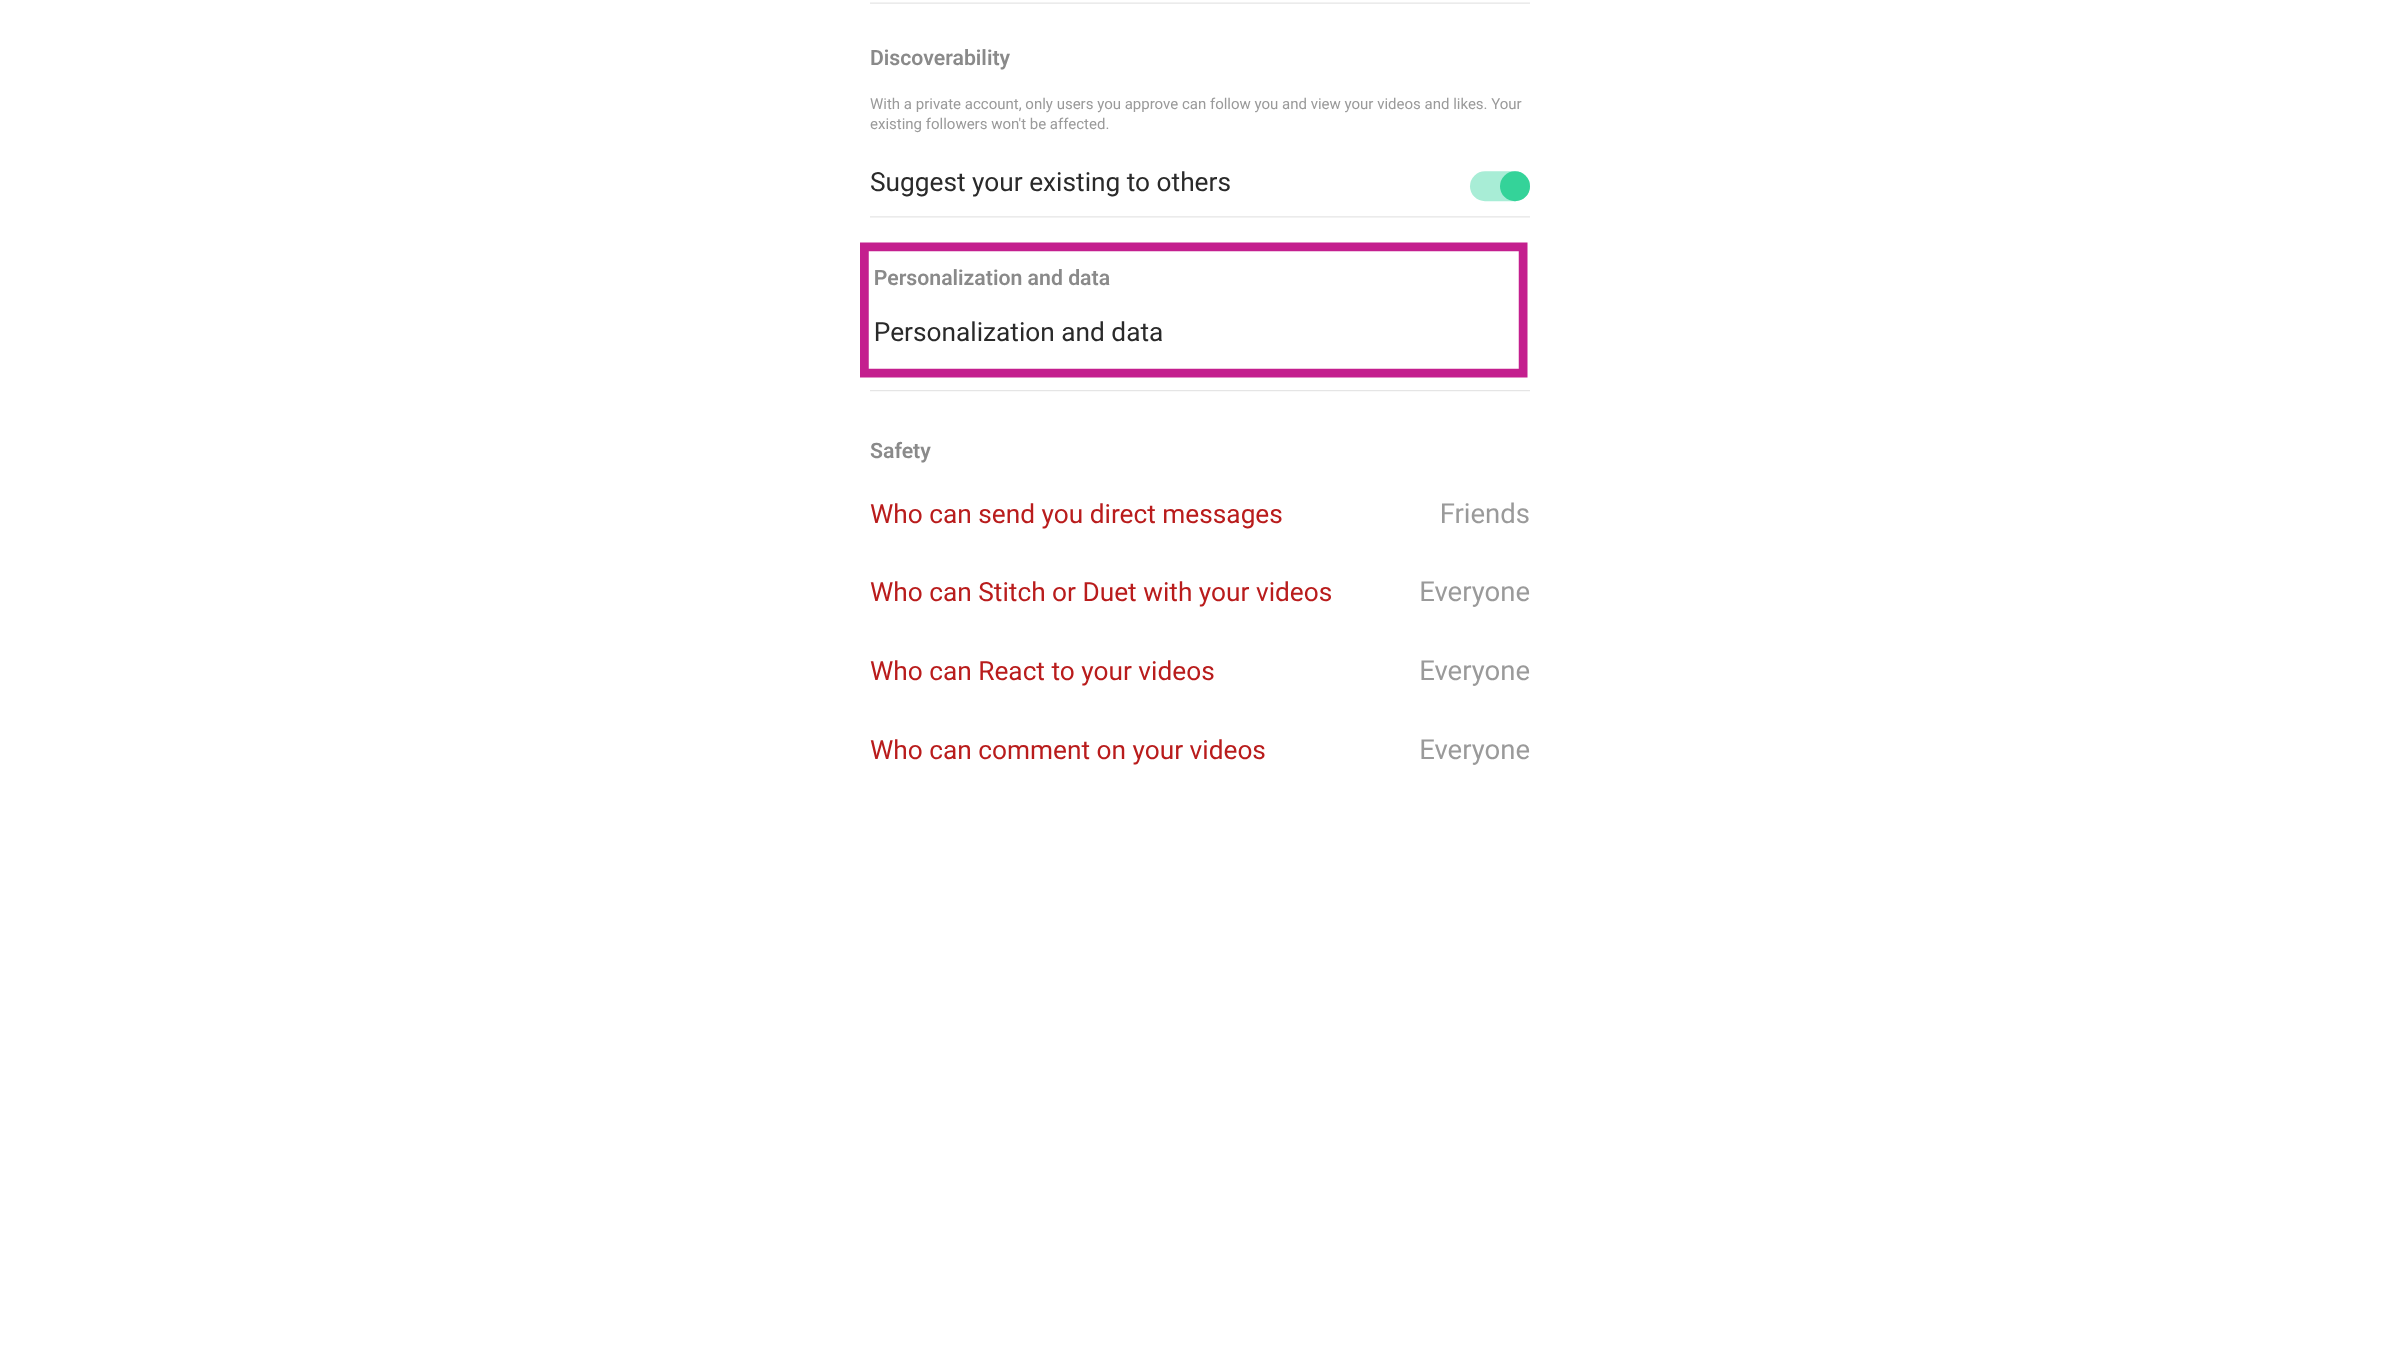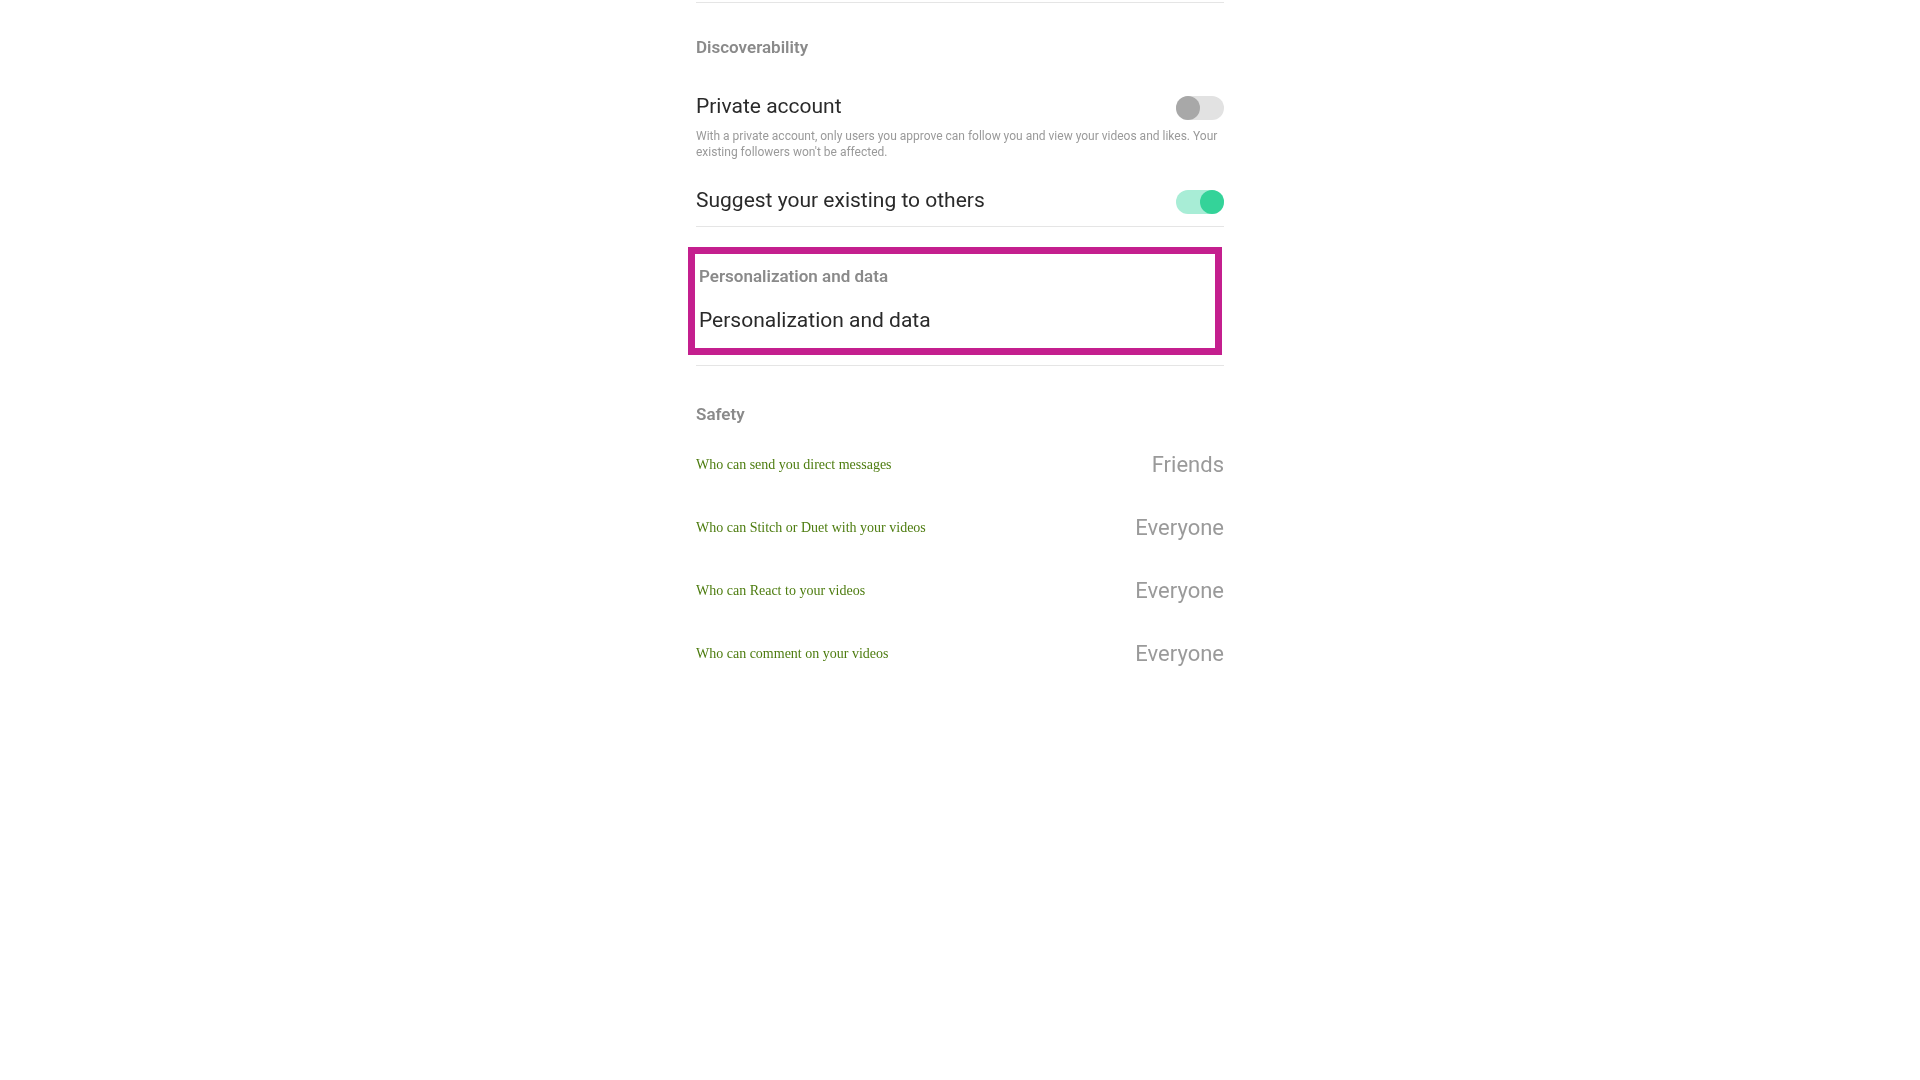--- a/index.html
+++ b/index.html
@@ -27,7 +27,7 @@
       font-size: 17px;
       font-weight: 600;
       color: #8a8a8a;
-      margin-bottom: 37px;
+      margin-bottom: 18px;
     }
     .setting-row {
       display: flex;

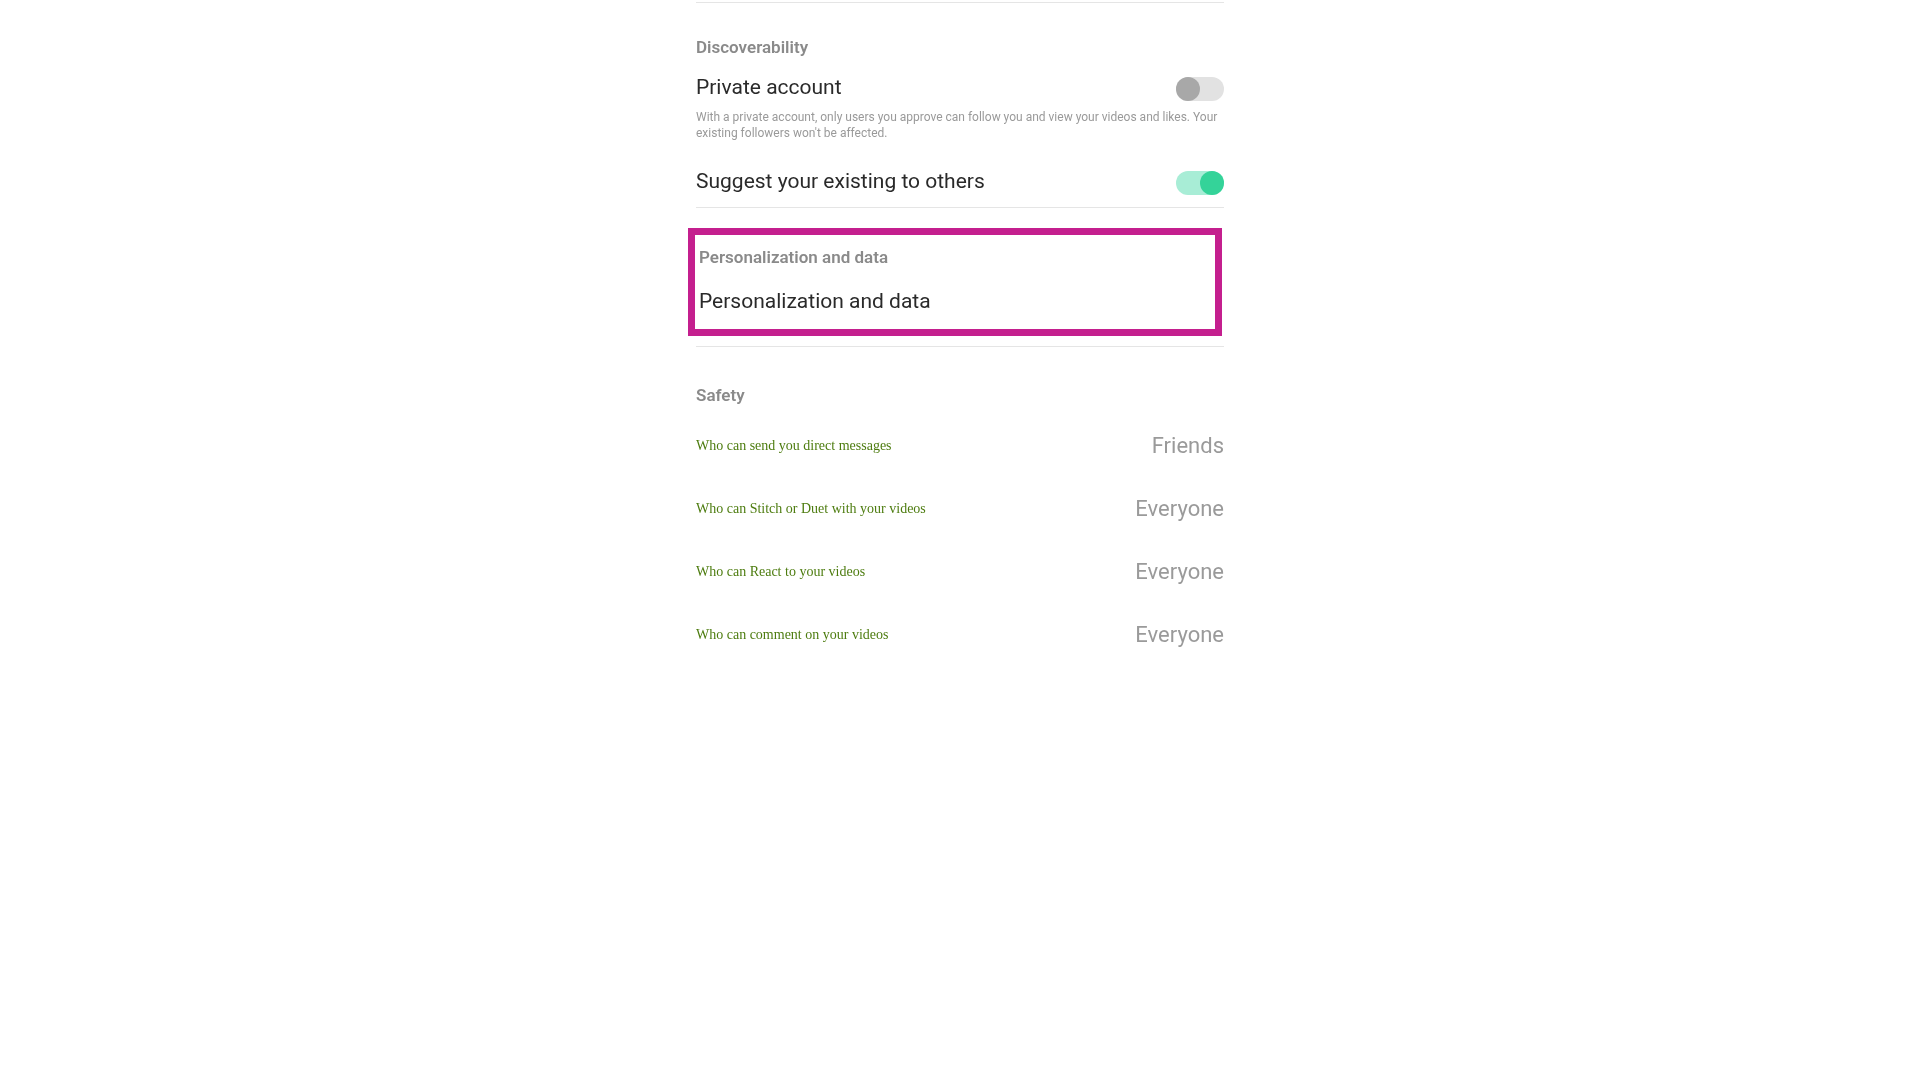--- a/index.html
+++ b/index.html
@@ -133,12 +133,6 @@
   <div>
     <div class="section-header">Discoverability</div>
 
-    <div class="setting-row">
-      <div class="setting-title">Private account</div>
-      <div class="toggle off">
-        <div class="toggle-handle"></div>
-      </div>
-    </div>
     <div class="setting-description">With a private account, only users you approve can follow you and view your videos and likes. Your existing followers won't be affected.</div>
 
     <div class="setting-row">

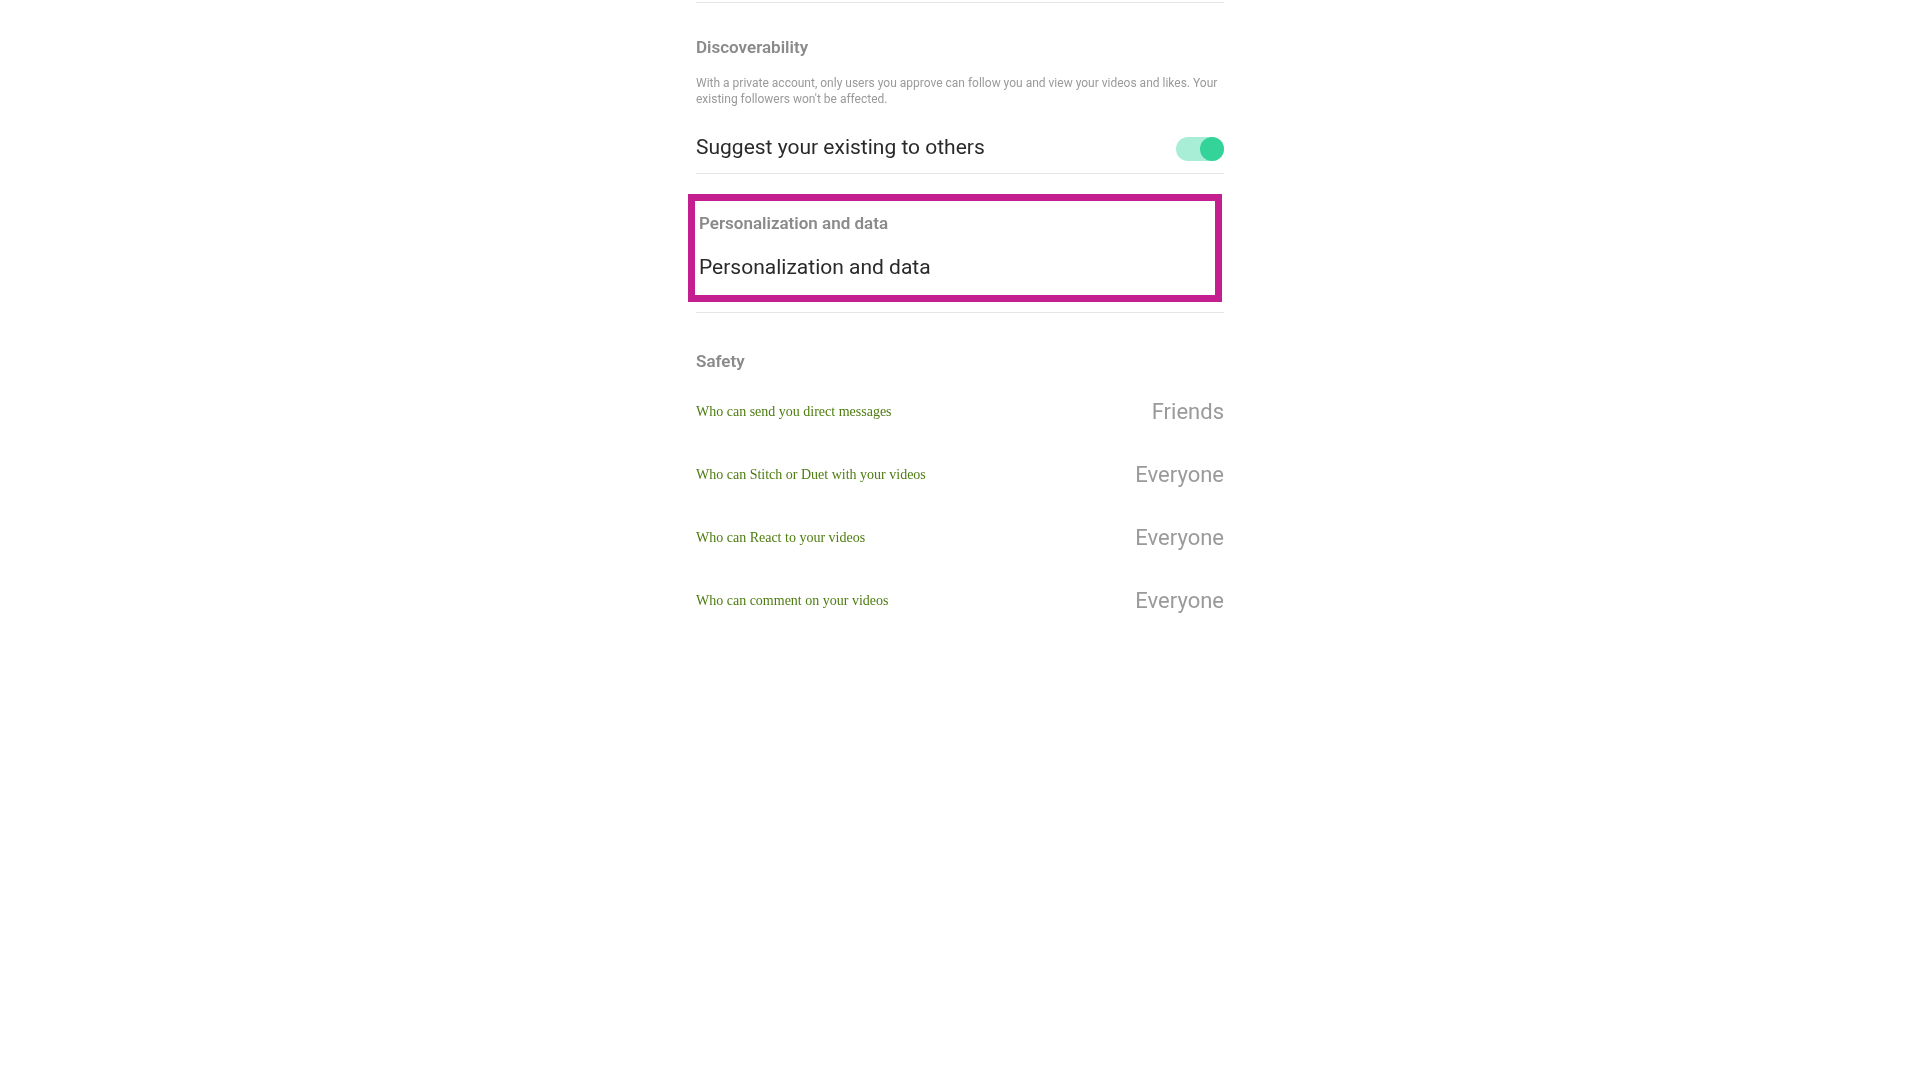--- a/index.html
+++ b/index.html
@@ -110,10 +110,9 @@
       margin-bottom: 38px;
     }
     .safety-label {
-      font-size: 14px;
-      color: #4d7c0f;
+      font-size: 21px;
+      color: #b91c1c;
       font-weight: 400;
-      font-family: Liberation Serif, serif;
     }
     .safety-value {
       font-size: 22px;

